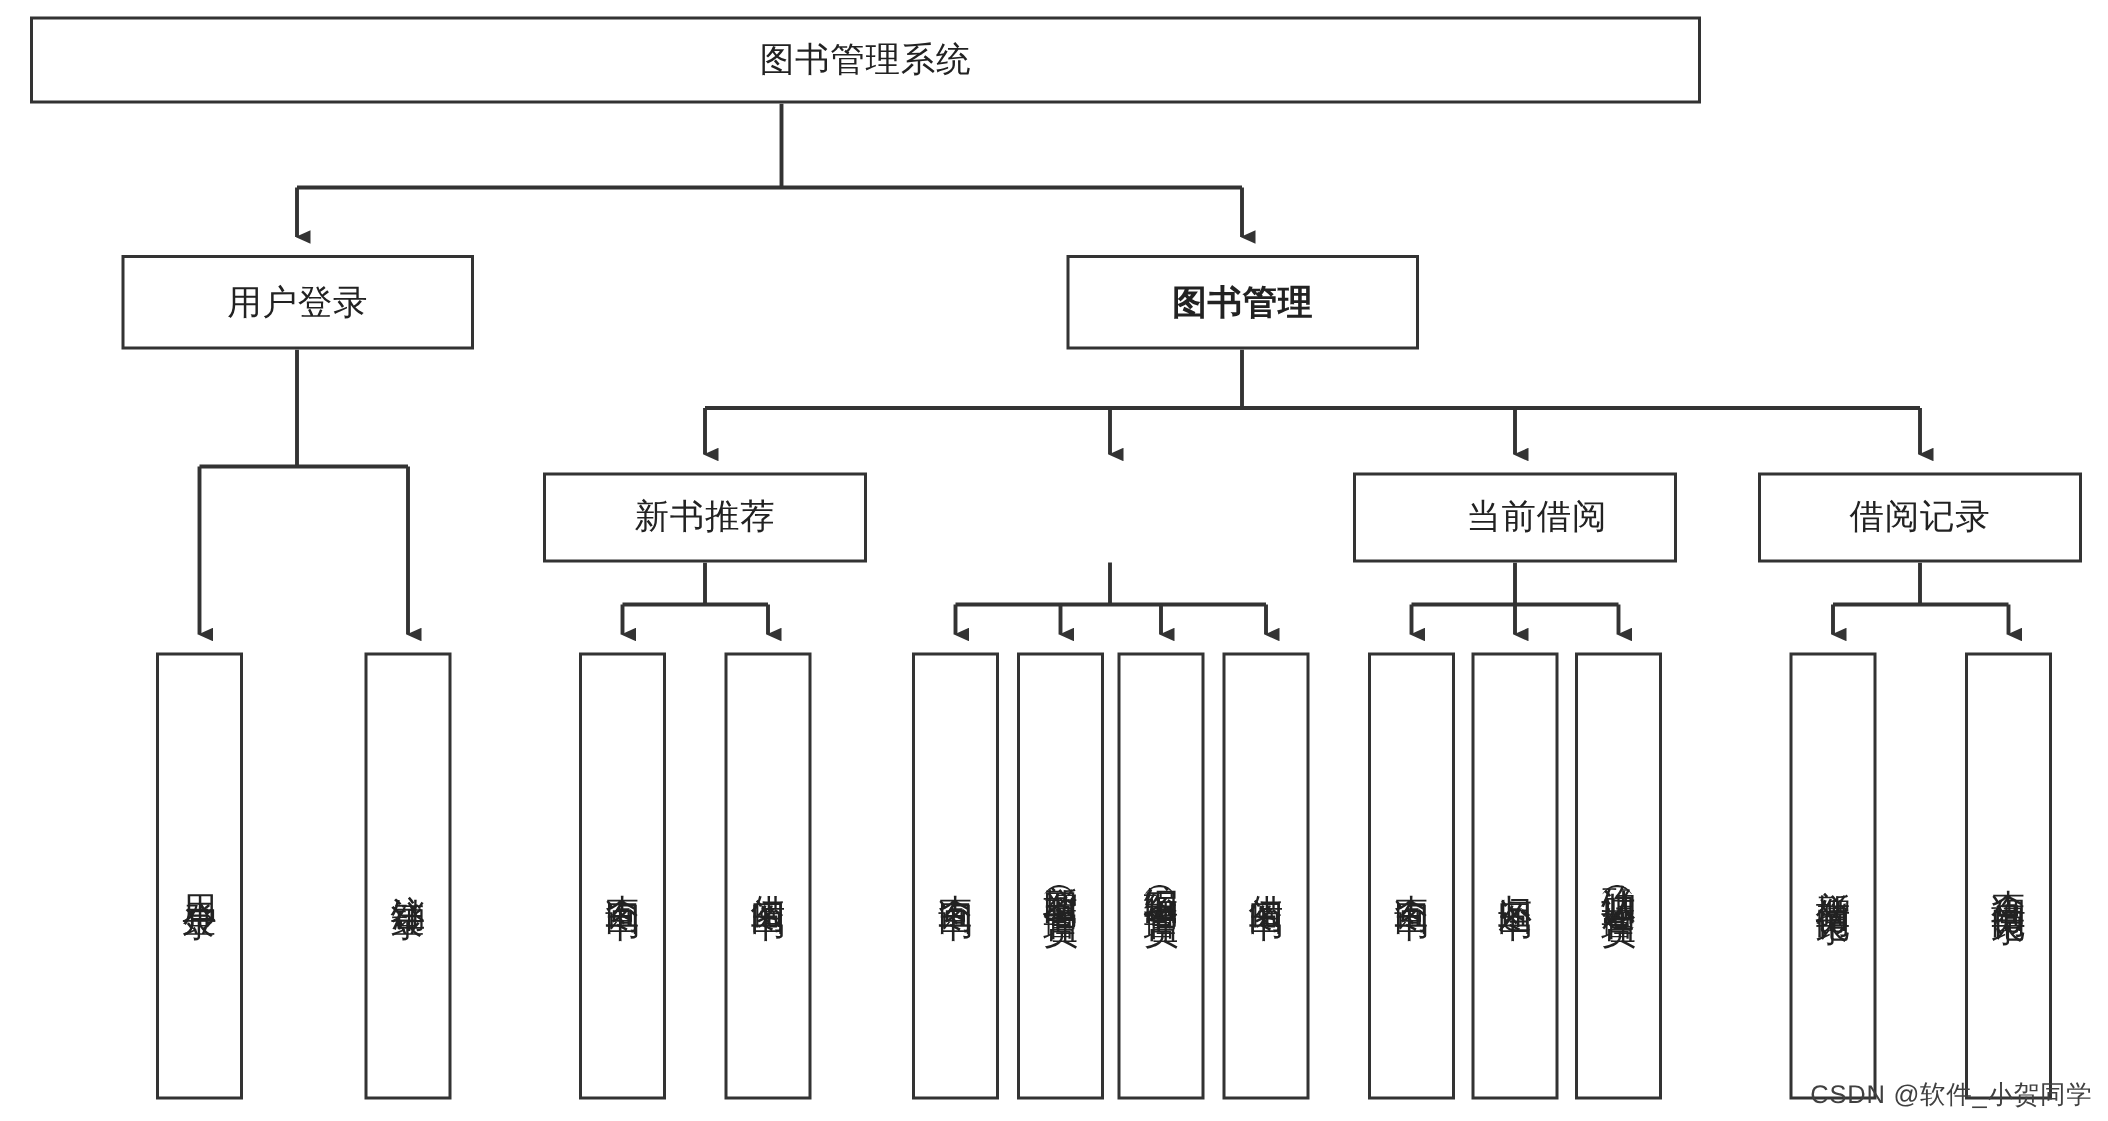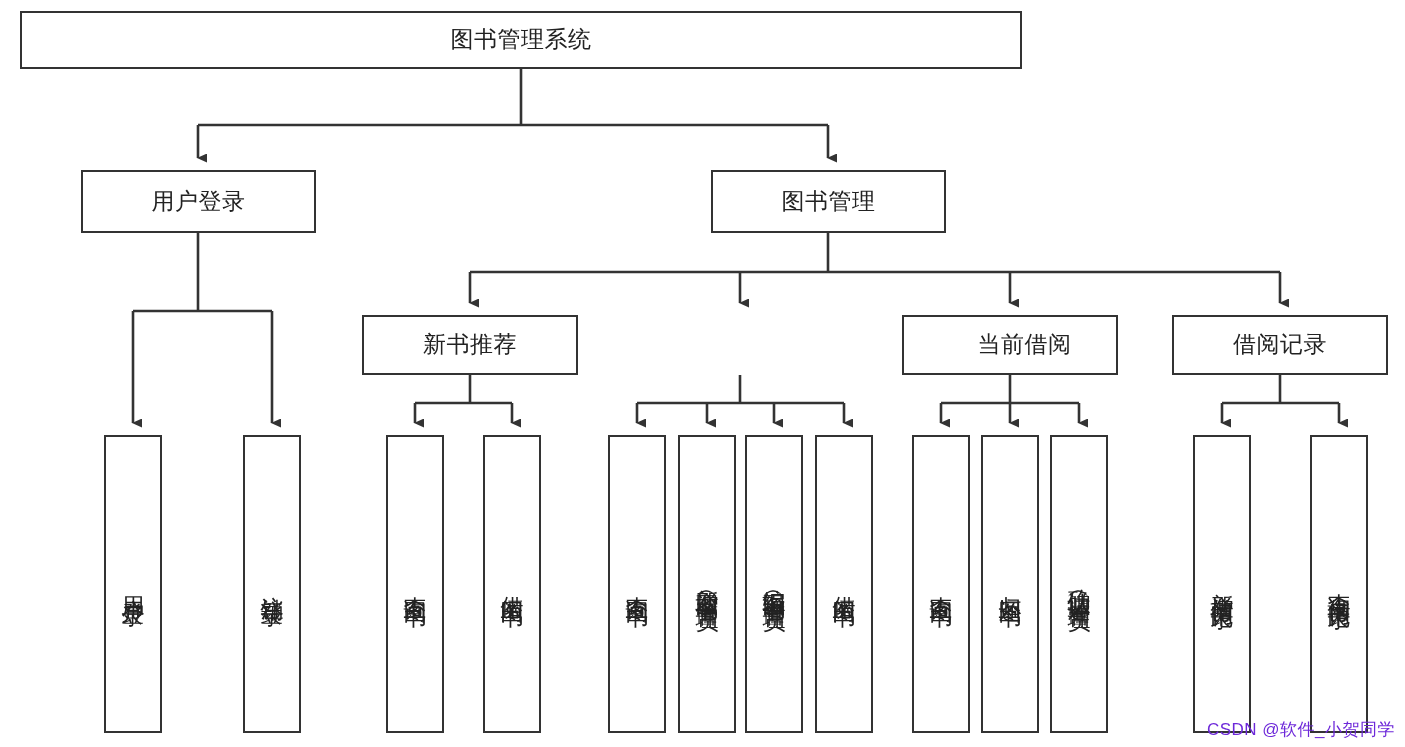--- a/index.html
+++ b/index.html
@@ -129,7 +129,7 @@
     </g>
   </svg>
 
-  <div class="node horizontal root" style="left:20px; top:11px; width:1002px; height:58px;">
+  <div class="node horizontal root" style="left:20px; top:11px; width:1114px; height:58px;">
     <span class="label">图书管理系统</span>
   </div>
 

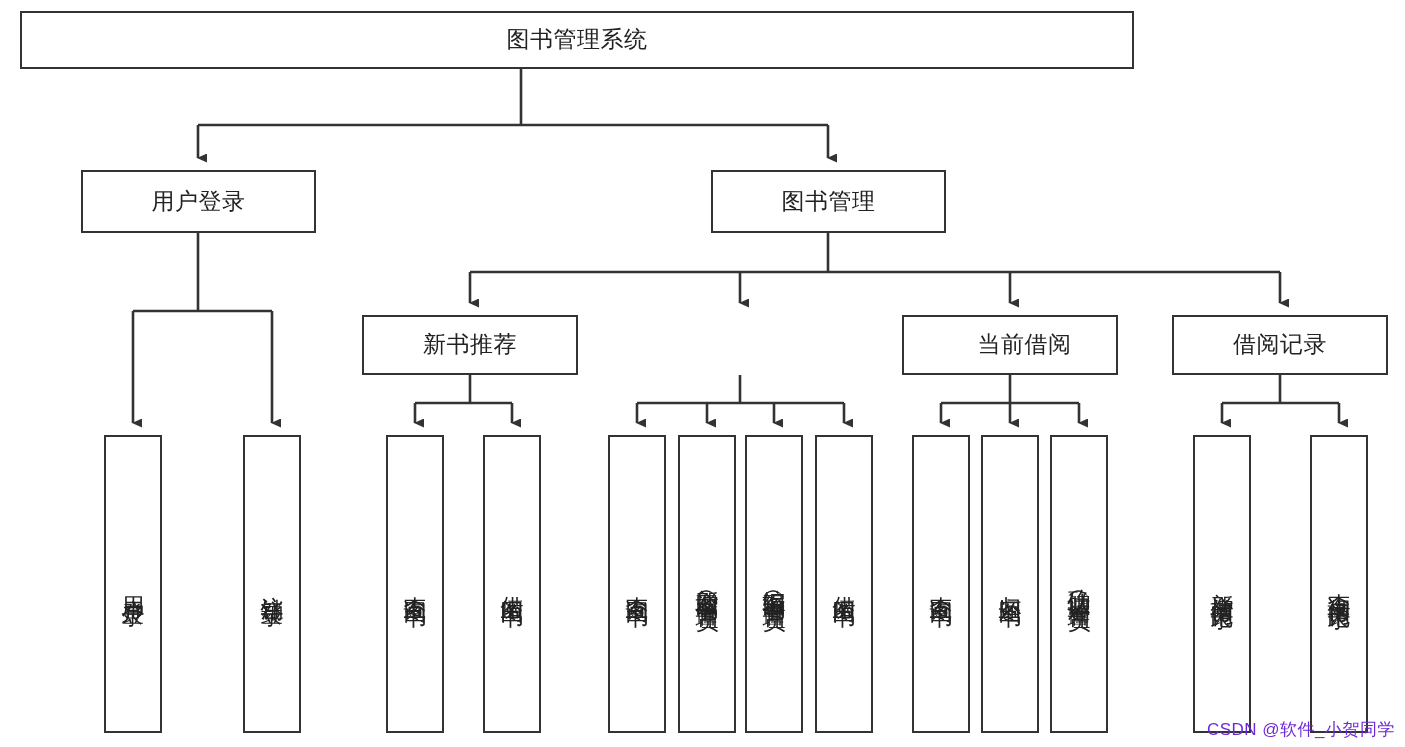--- a/index.html
+++ b/index.html
@@ -136,7 +136,7 @@
   <div class="node horizontal" style="left:81px; top:170px; width:235px; height:63px;">
     <span class="label">用户登录</span>
   </div>
-  <div class="node horizontal" style="left:711px; top:170px; width:235px; height:63px;">
+  <div class="node horizontal" style="left:711px; top:170px; width:235px; height:63px;font-weight:bold;">
     <span class="label">图书管理</span>
   </div>
 

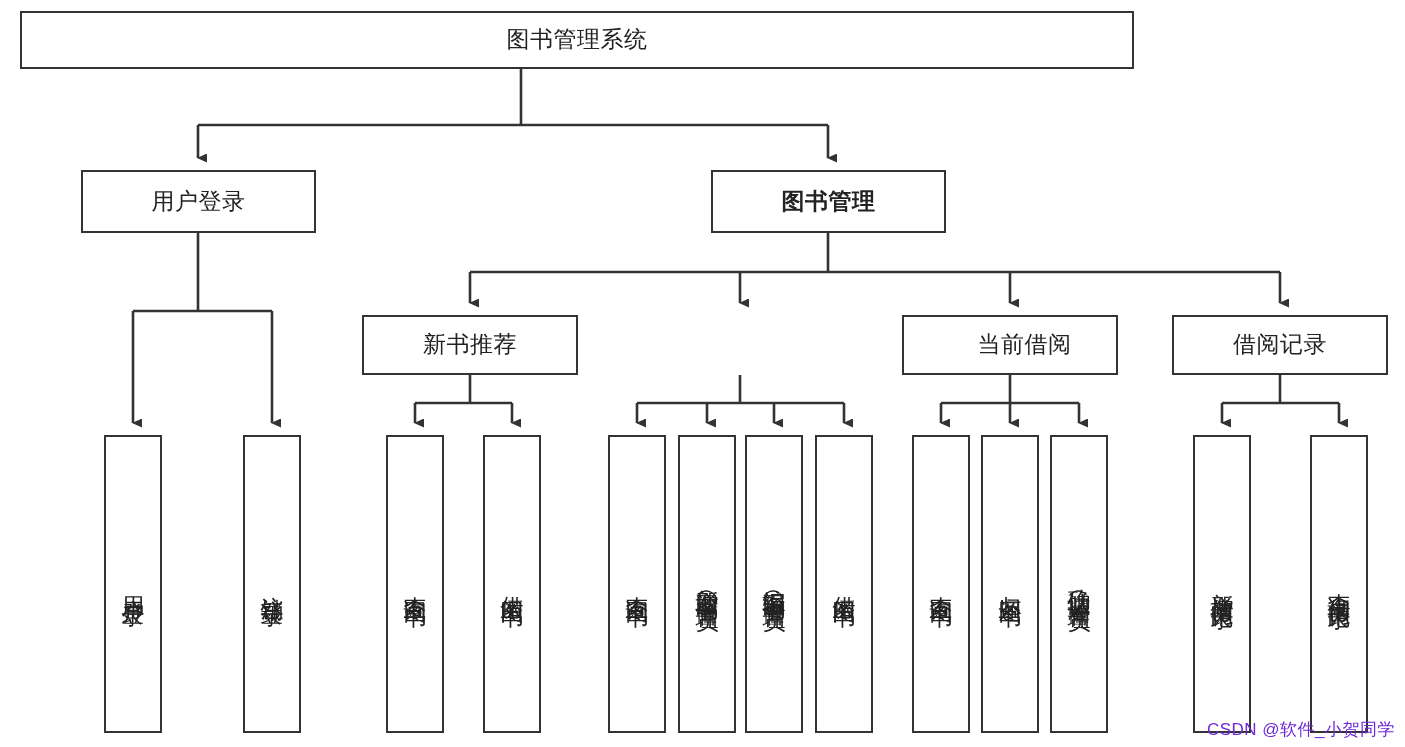--- a/index.html
+++ b/index.html
@@ -67,7 +67,7 @@
     right: 10px;
     bottom: 6px;
     font-size: 17px;
-    color: #6d28d9;
+    color: #404040;
     letter-spacing: 0.5px;
     white-space: nowrap;
     font-family: "Liberation Sans", "DejaVu Sans", sans-serif;

